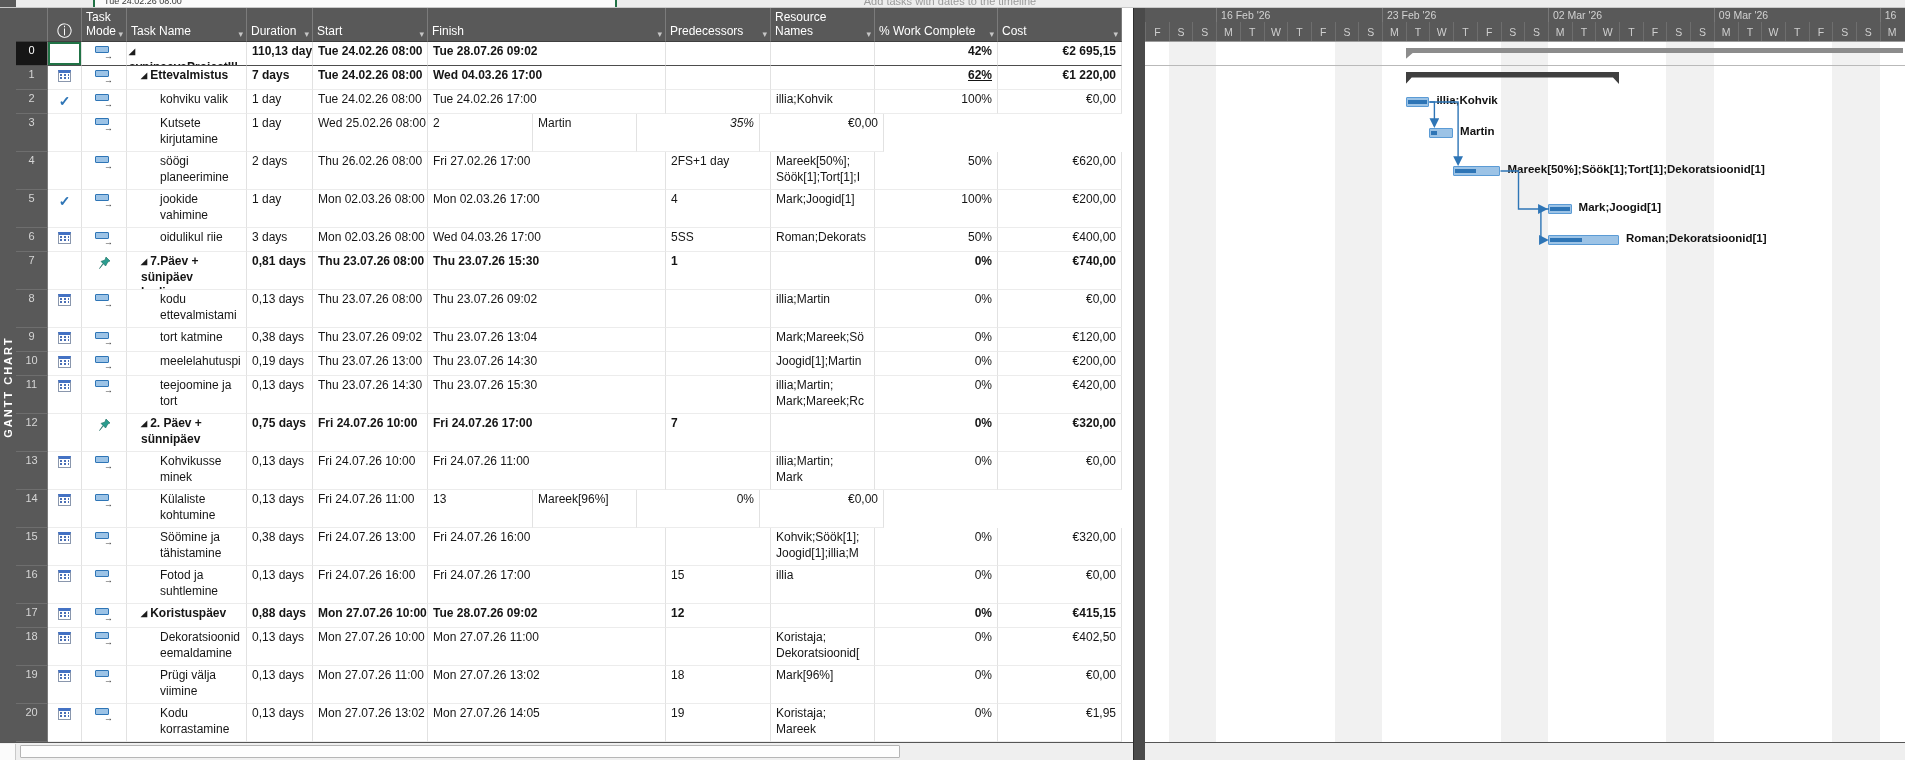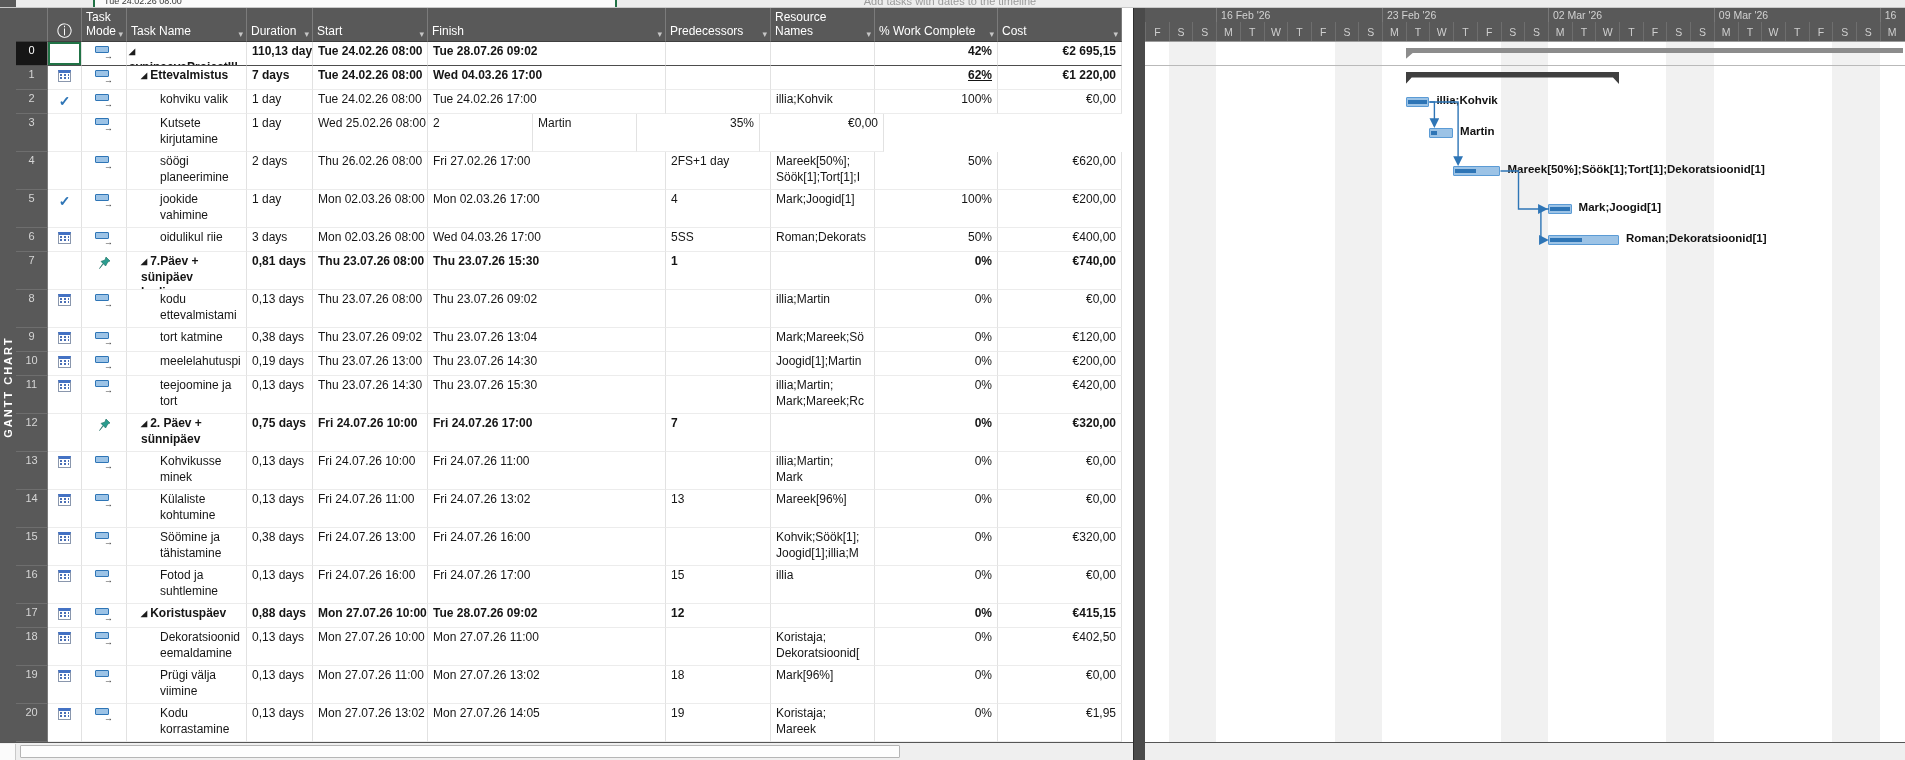--- a/index.html
+++ b/index.html
@@ -156,7 +156,7 @@
         <div class="cell nowrap" style="width: 115px;">Wed 25.02.26 08:00</div>
         <div class="cell" style="width: 105px;">2</div>
         <div class="cell" style="width: 104px;">Martin</div>
-        <div class="cell right" style="width: 123px;">35%</div>
+        <div class="cell right" style="width: 123px; font-style: italic;">35%</div>
         <div class="cell right" style="width: 124px;">€0,00</div>
       </div>
       <div class="trow" style="height: 38px;">

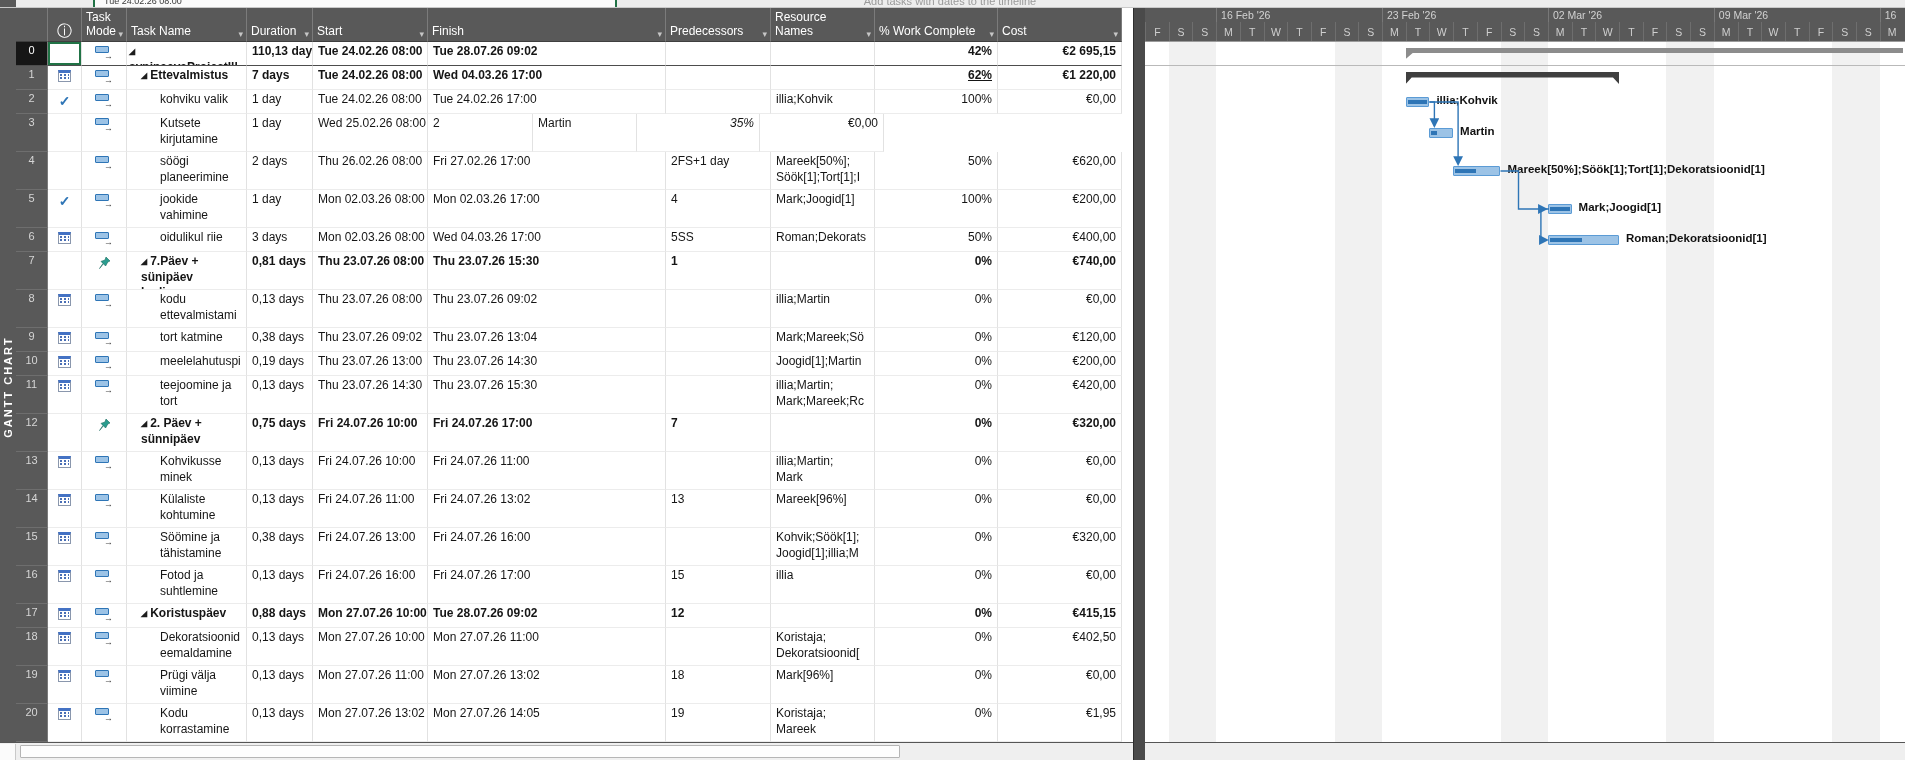--- a/index.html
+++ b/index.html
@@ -311,7 +311,6 @@
 kohtumine</span></div>
         <div class="cell nowrap" style="width: 66px;">0,13 days</div>
         <div class="cell nowrap" style="width: 115px;">Fri 24.07.26 11:00</div>
-        <div class="cell nowrap" style="width: 238px;">Fri 24.07.26 13:02</div>
         <div class="cell" style="width: 105px;">13</div>
         <div class="cell" style="width: 104px;">Mareek[96%]</div>
         <div class="cell right" style="width: 123px;">0%</div>

